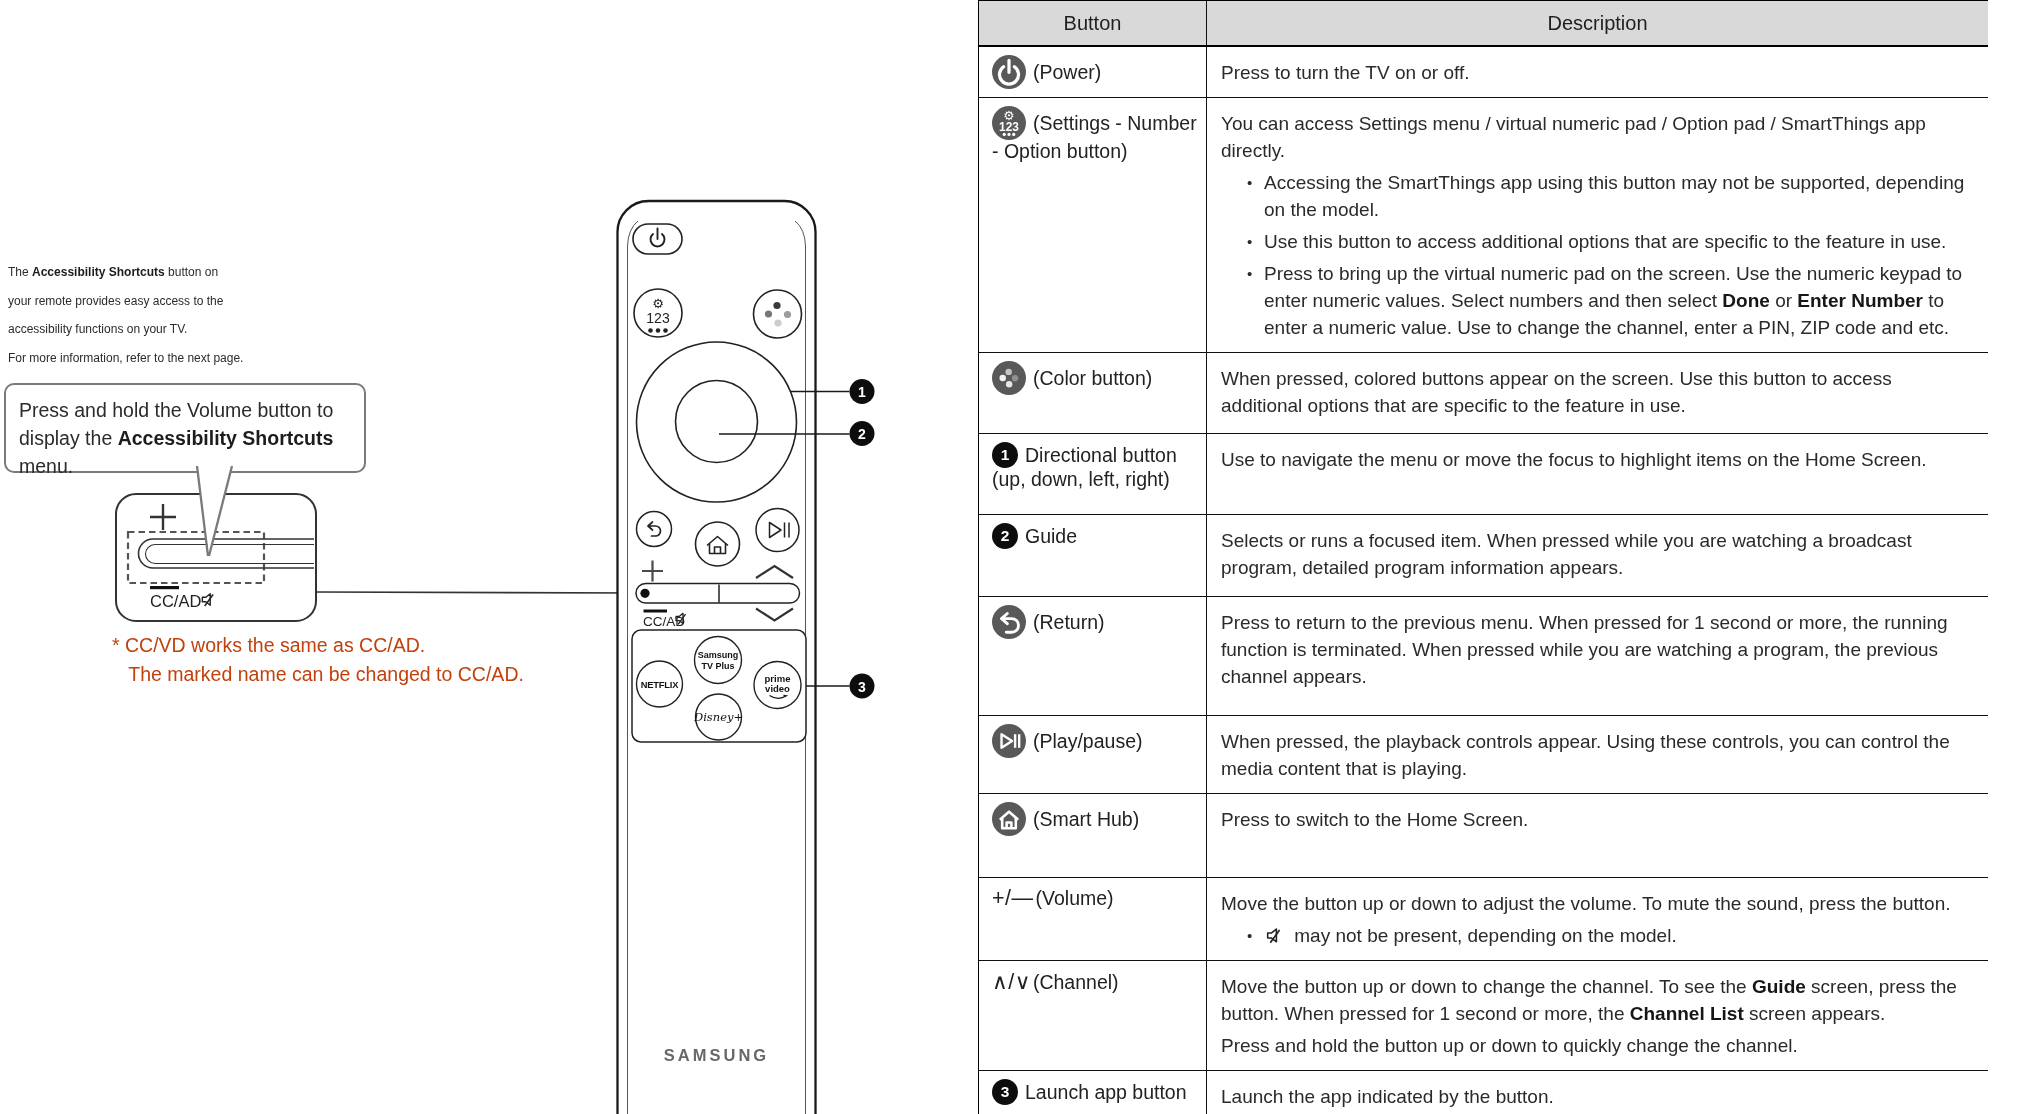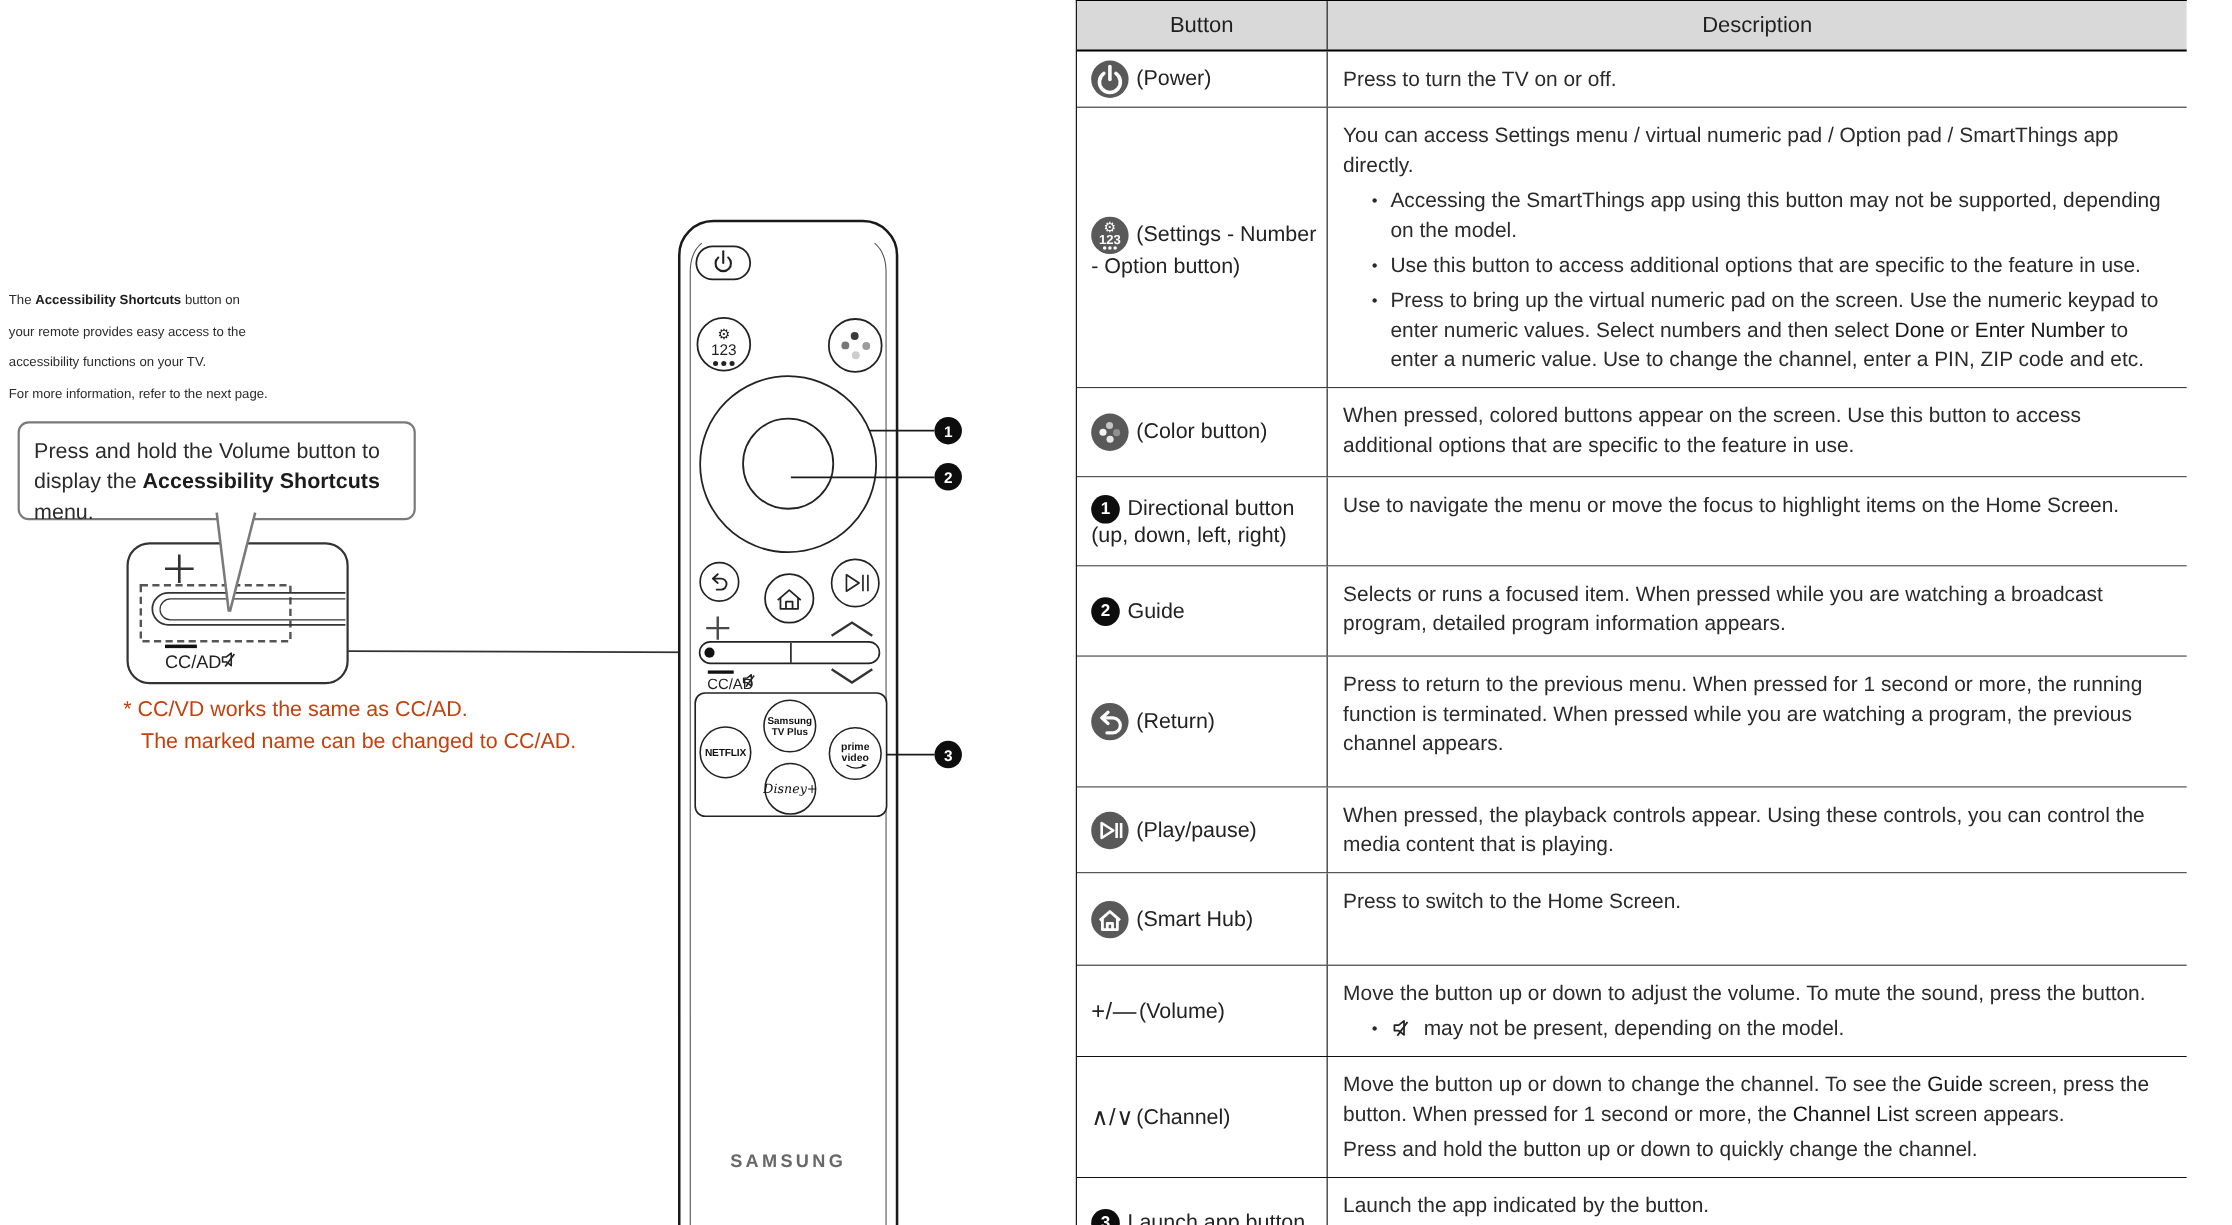--- a/index.html
+++ b/index.html
@@ -36,7 +36,7 @@
   .tbody .trow:nth-child(10){min-height:108px}
   .tbody .trow:nth-child(11){min-height:82px;border-bottom:2.6px solid #000;}
   .tcell{box-sizing:border-box;}
-  .tbtn{width:228px;flex:none;display:flex;align-items:center;padding:8px 6px 8px 13px;
+  .tbtn{width:228px;flex:none;display:flex;align-items:flex-start;padding:8px 6px 8px 13px;
         border-right:1.7px solid #101010;}
   .tdesc{flex:1;display:flex;flex-direction:column;
          padding:9px 12px 9px 14px;font-size:19px;line-height:27px;color:#2a2a2a;}

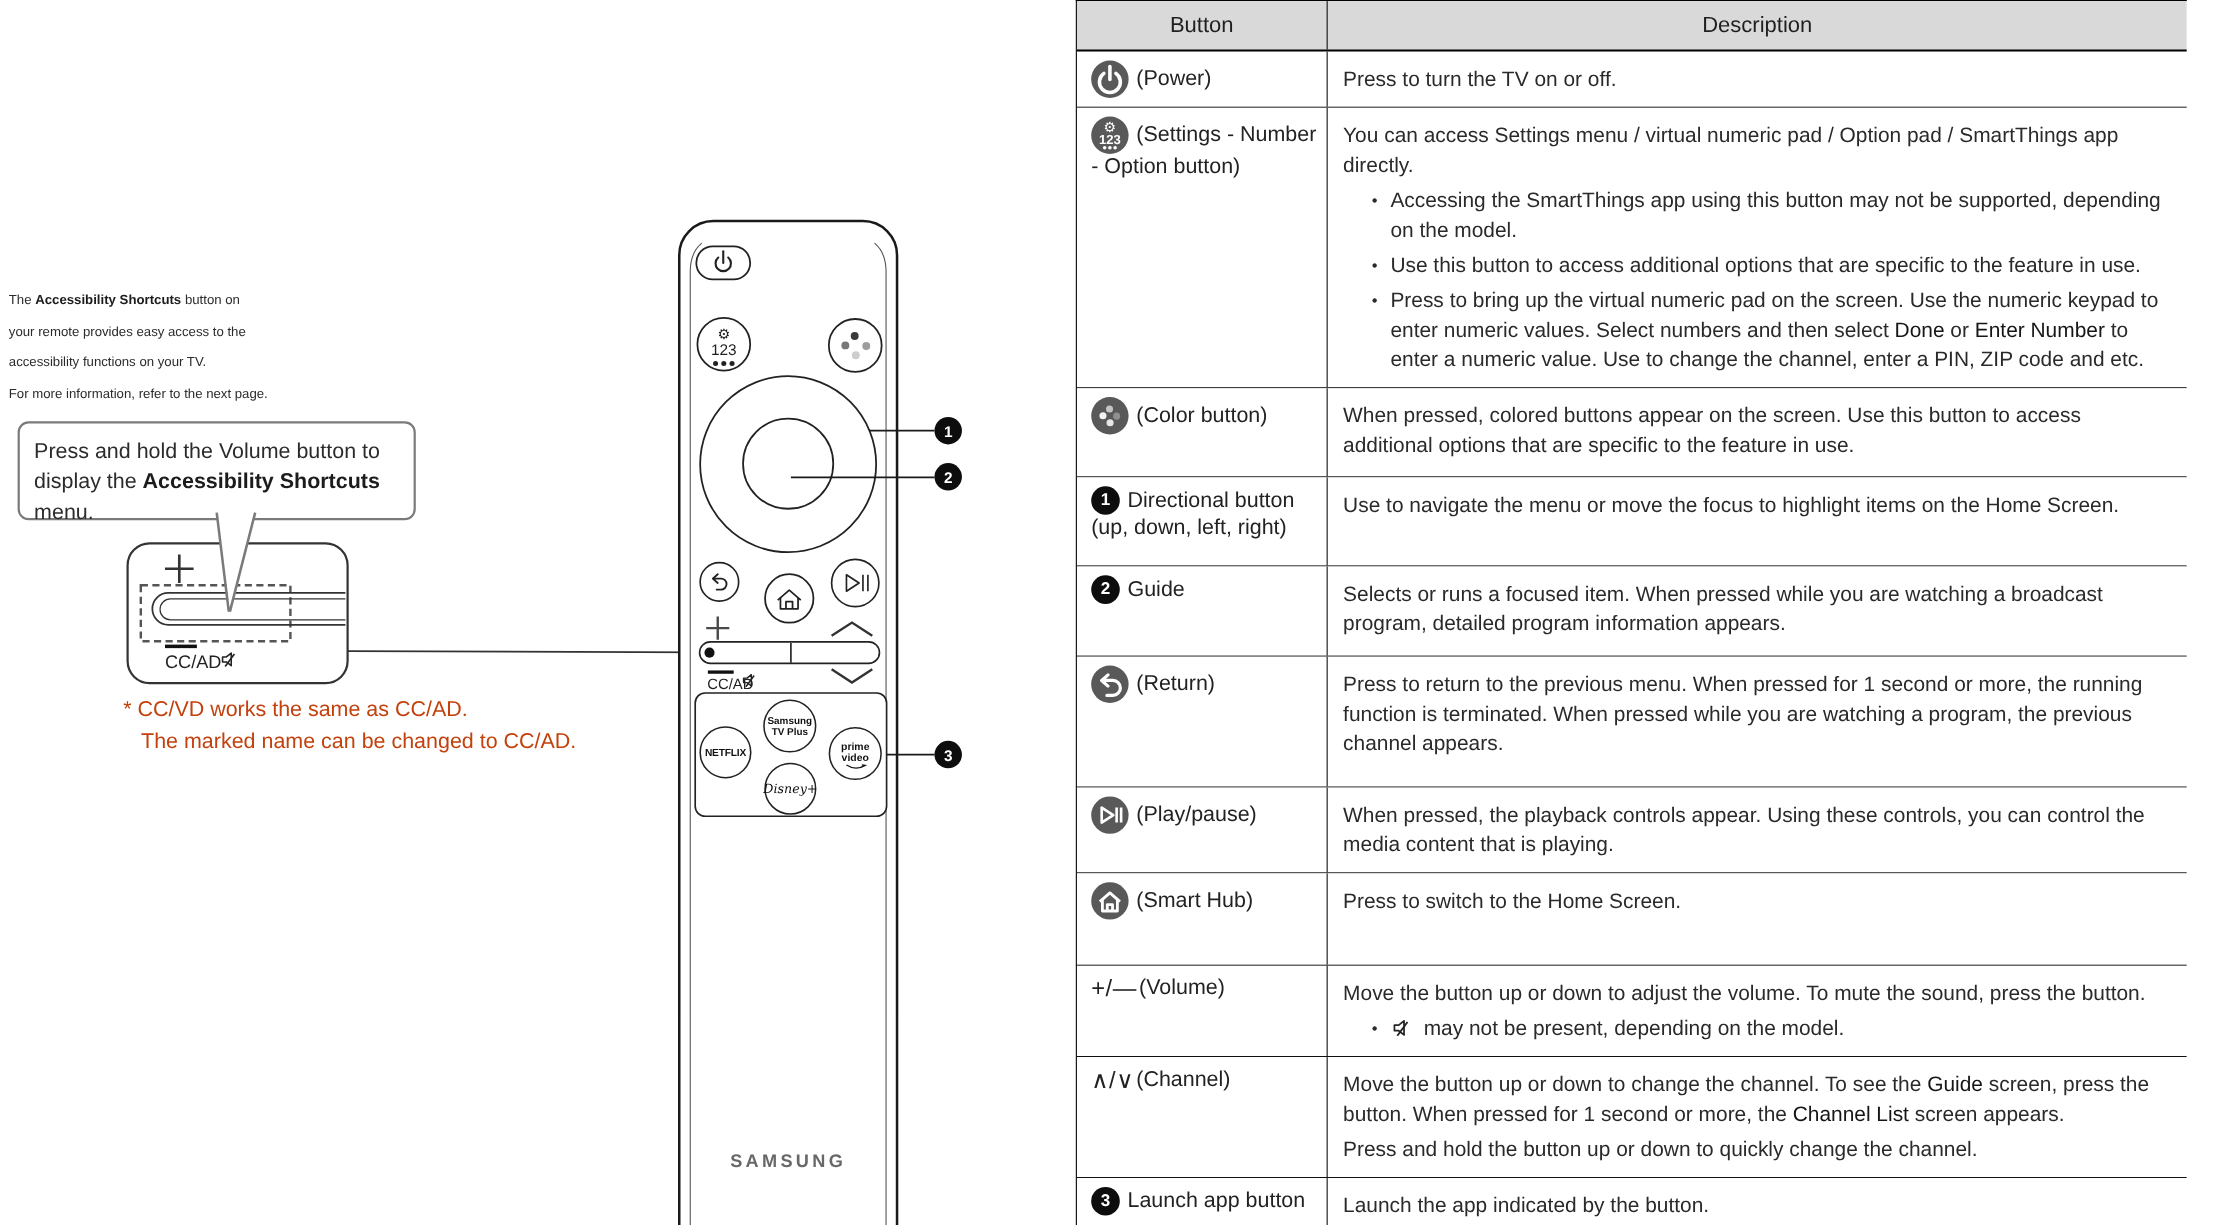--- a/index.html
+++ b/index.html
@@ -41,7 +41,7 @@
   .tdesc{flex:1;display:flex;flex-direction:column;
          padding:9px 12px 9px 14px;font-size:19px;line-height:27px;color:#2a2a2a;}
   .para{margin:2.5px 0;}
-  .para b,.btx b{font-weight:normal;color:#161616;}
+  .para b,.btx b{font-weight:bold;color:#161616;}
   .bullet{display:flex;padding-left:26px;margin:2.5px 0;}
   .dot{width:17px;flex:none;font-size:15px;}
   .cicon{width:34px;height:34px;background:var(--icon-bg,#595959);border-radius:50%;

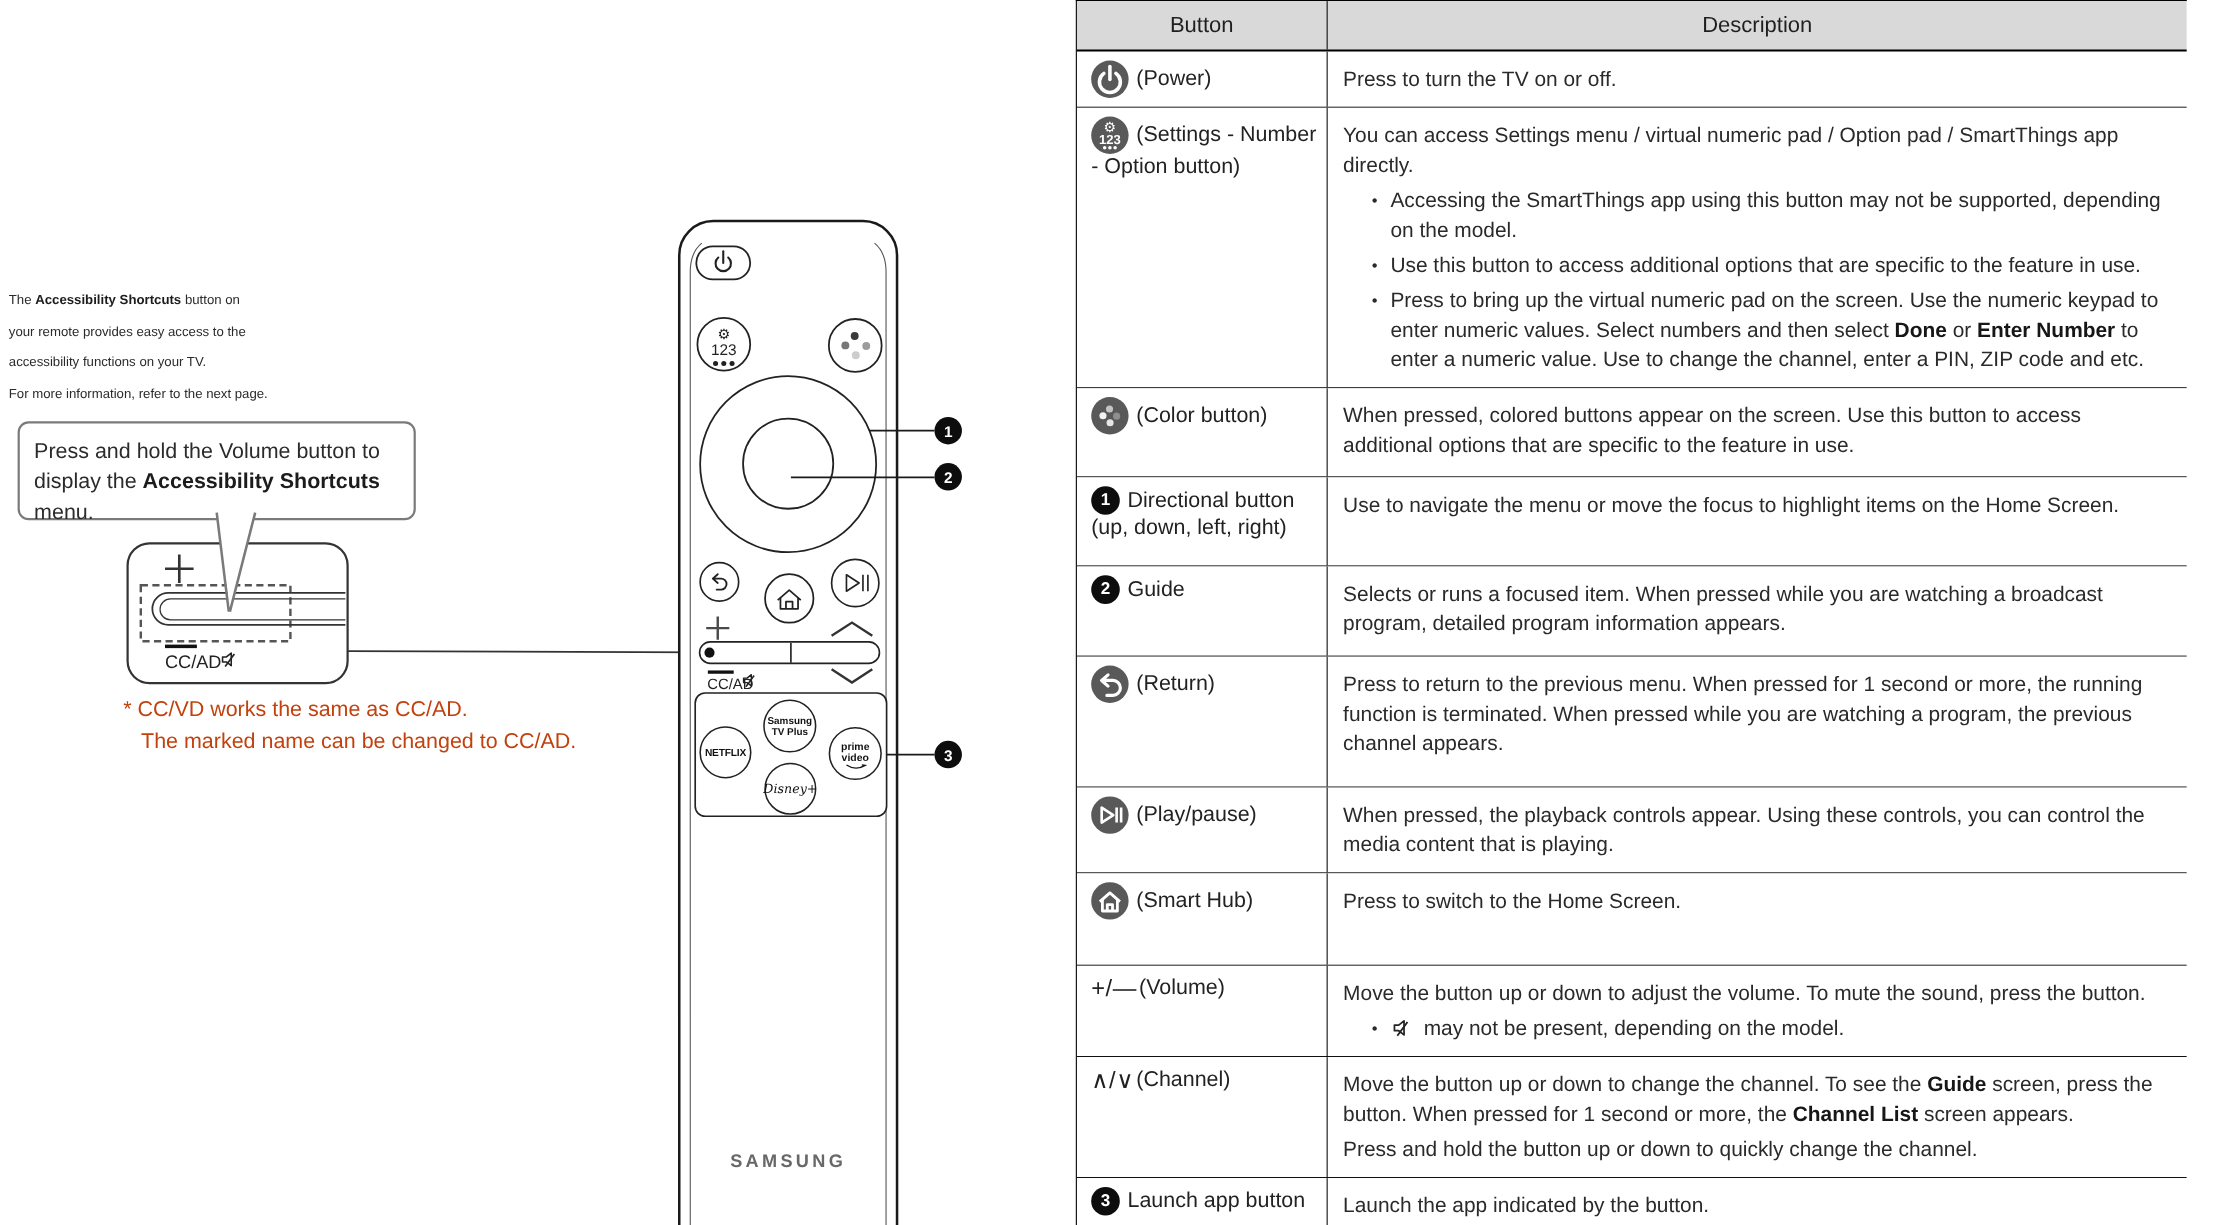--- a/index.html
+++ b/index.html
@@ -9,7 +9,7 @@
   .intro{position:absolute;left:8px;top:258px;width:520px;font-size:12px;line-height:28.5px;
          white-space:pre-line;color:#2b2b2b;}
   .intro b,.bubble b{font-weight:bold;color:#1c1c1c;}
-  .bubble{position:absolute;left:16px;top:383px;width:362px;height:90px;box-sizing:border-box;
+  .bubble{position:absolute;left:4px;top:383px;width:362px;height:90px;box-sizing:border-box;
           border:2.4px solid #7a7a7a;border-radius:10px;padding:11px 4px 0 13px;
           font-size:19.5px;line-height:28px;white-space:pre-line;color:#2b2b2b;background:#fff;}
   .footnote{position:absolute;left:112px;top:631px;font-size:19.5px;line-height:29px;

